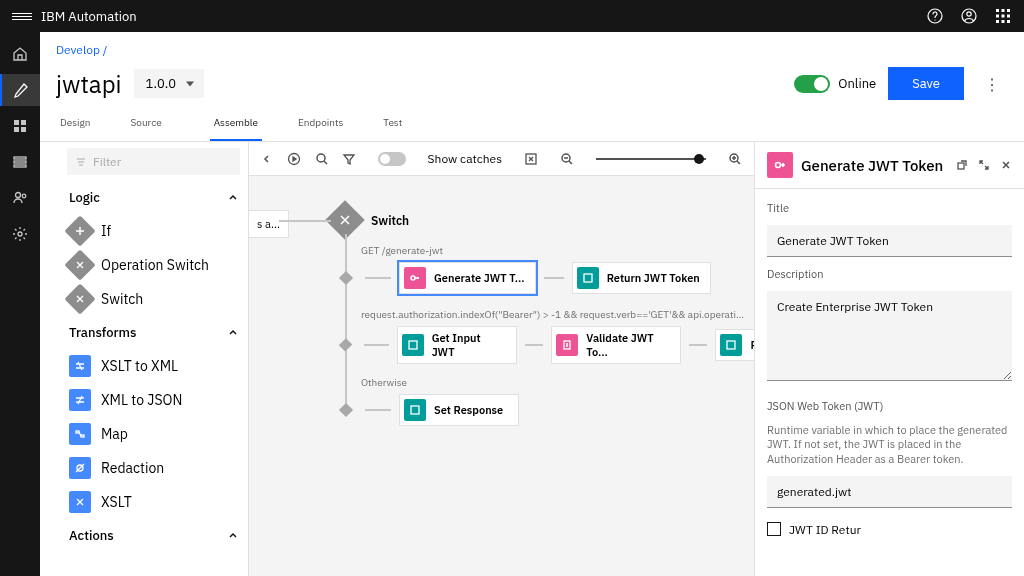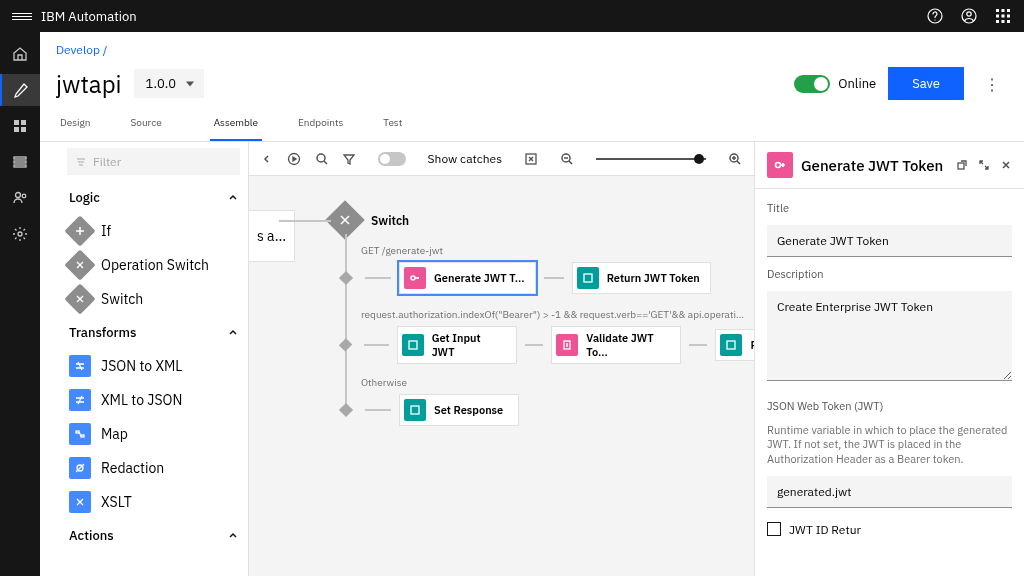--- a/index.html
+++ b/index.html
@@ -64,7 +64,7 @@
     .zoom-slider::after { content: ""; position: absolute; right: 2px; top: -4px; width: 10px; height: 10px; background: #161616; border-radius: 50%; }
     
     .canvas { flex: 1; background: #f4f4f4; position: relative; overflow: hidden; }
-    .start-chip { position: absolute; left: 0; top: 34px; background: #fff; padding: 16px 8px; font-size: 14px; border: 1px solid #e0e0e0; border-left: none; }
+    .start-chip { position: absolute; left: 0; top: 34px; background: #fff; padding: 6px 8px; font-size: 11px; border: 1px solid #e0e0e0; border-left: none; }
     .switch-node { position: absolute; left: 82px; top: 30px; display: flex; align-items: center; gap: 12px; }
     .switch-diamond { width: 28px; height: 28px; background: #8d8d8d; transform: rotate(45deg); display: flex; align-items: center; justify-content: center; }
     .switch-diamond svg { transform: rotate(-45deg); }

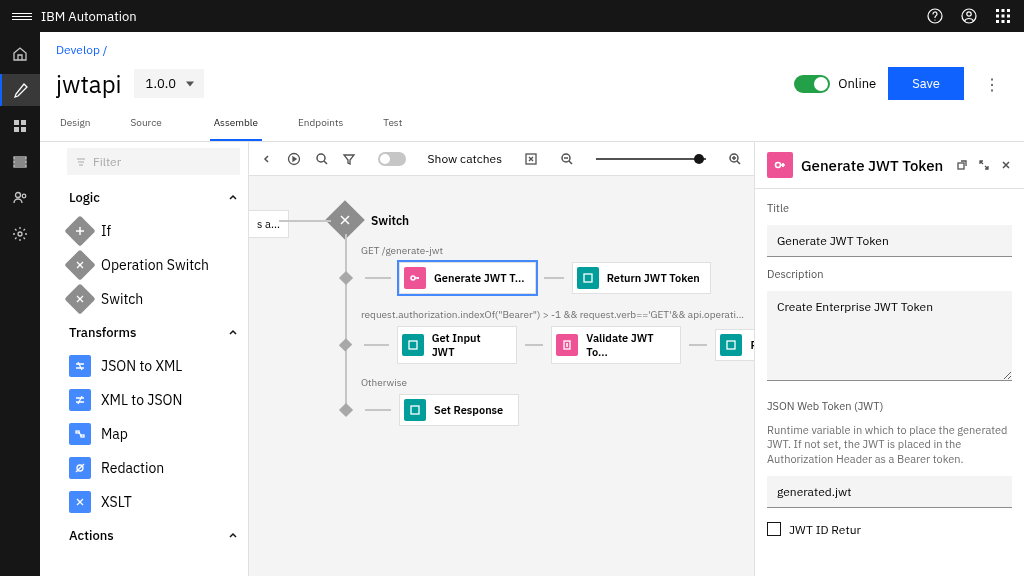--- a/index.html
+++ b/index.html
@@ -264,7 +264,7 @@
                 <path d="M2 4h8M2 8h8M4 2l4 8"></path>
               </svg>
             </div>
-            <span>JSON to XML</span>
+            <span>XSLT to XML</span>
           </div>
         <div class="palette-item">
             <div class="pi-icon blue">

